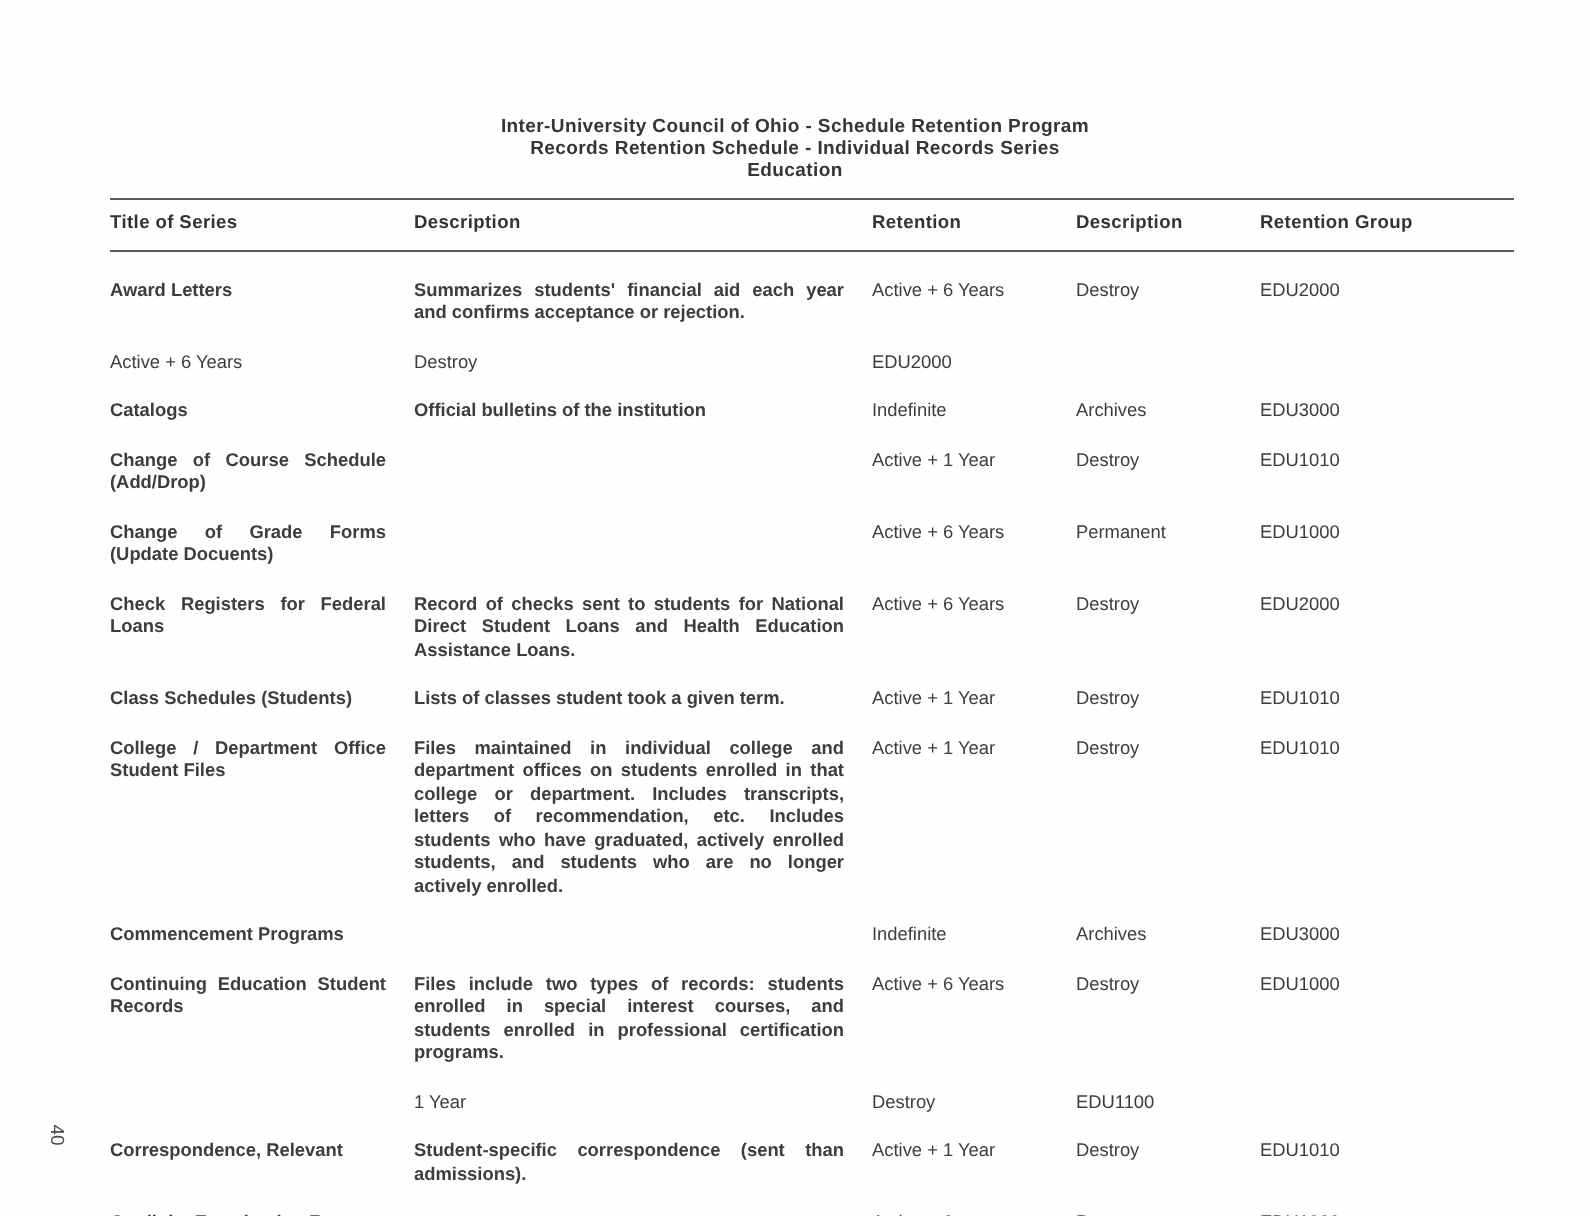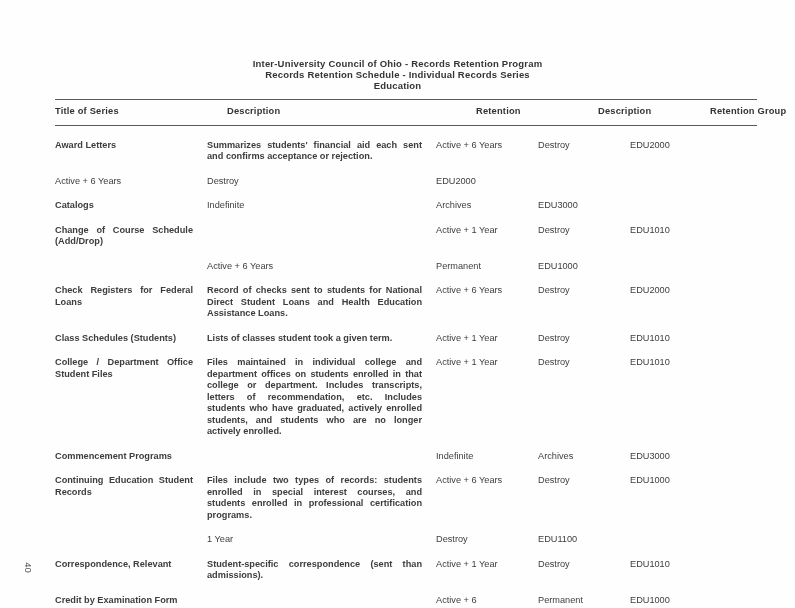--- a/index.html
+++ b/index.html
@@ -77,7 +77,7 @@
 <div class="page">
 
   <div class="doc-header">
-    <div>Inter-University Council of Ohio - Records Retention Program</div>
+    <div>Inter-University Council of Ohio - Schedule Retention Program</div>
     <div>Records Retention Schedule - Individual Records Series</div>
     <div>Education</div>
   </div>

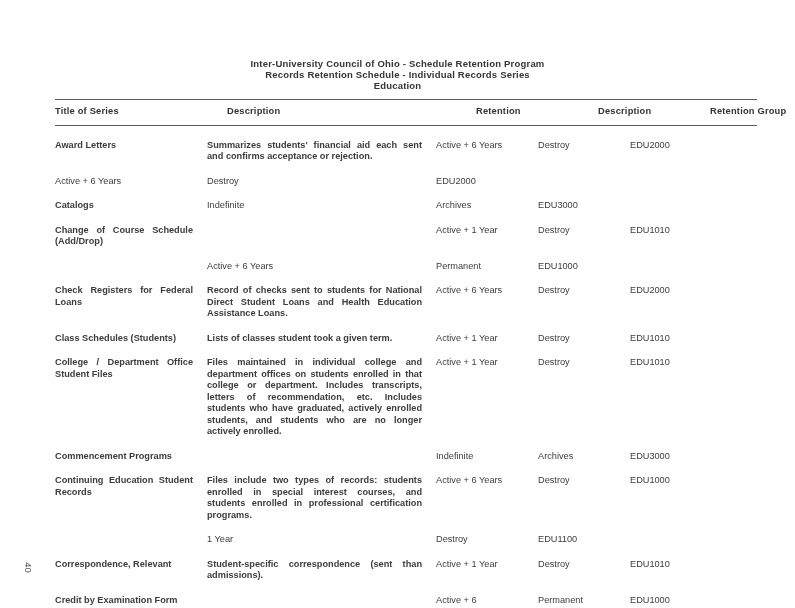--- a/index.html
+++ b/index.html
@@ -42,7 +42,7 @@
     column-gap: 0;
     align-items: start;
   }
-  .header-row { padding: 6px 0 7px 0; gap: 20px; }
+  .header-row { padding: 6px 0 7px 0; }
   .header-row .cell {
     font-weight: 700;
     font-size: 9.3px;

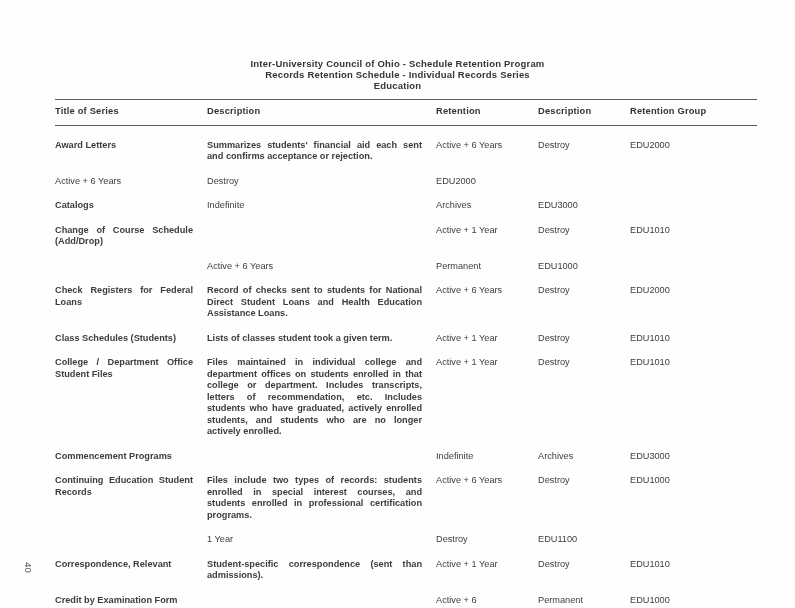--- a/index.html
+++ b/index.html
@@ -97,7 +97,7 @@
 
       <div class="grid-row data-row">
         <div class="cell cell-title">Award Letters</div>
-        <div class="cell cell-desc">Summarizes students' financial aid each sent and confirms acceptance or rejection.</div>
+        <div class="cell cell-desc">Summarizes students' financial aid each year and confirms acceptance or rejection.</div>
         <div class="cell">Active + 6 Years</div>
         <div class="cell">Destroy</div>
         <div class="cell cell-group">EDU2000</div>

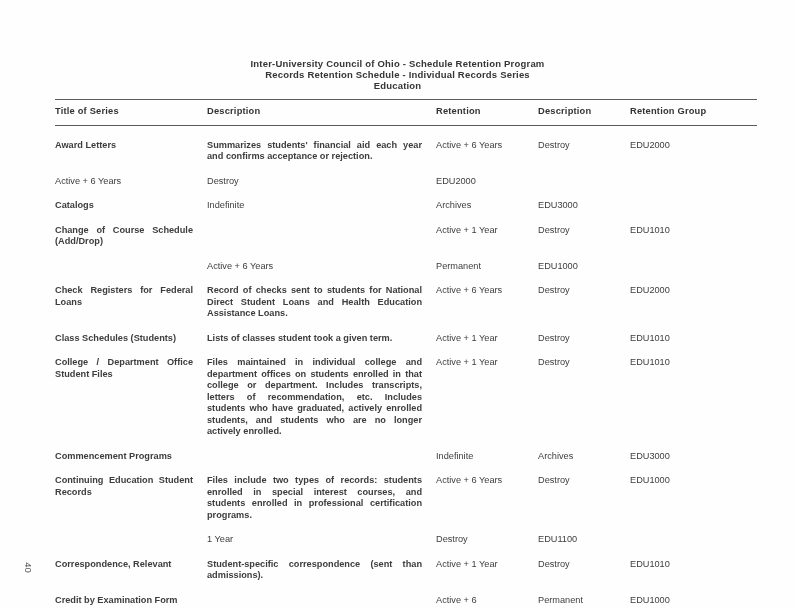--- a/index.html
+++ b/index.html
@@ -111,6 +111,7 @@
 
       <div class="grid-row data-row">
         <div class="cell cell-title">Catalogs</div>
+        <div class="cell cell-desc">Official bulletins of the institution</div>
         <div class="cell">Indefinite</div>
         <div class="cell">Archives</div>
         <div class="cell cell-group">EDU3000</div>

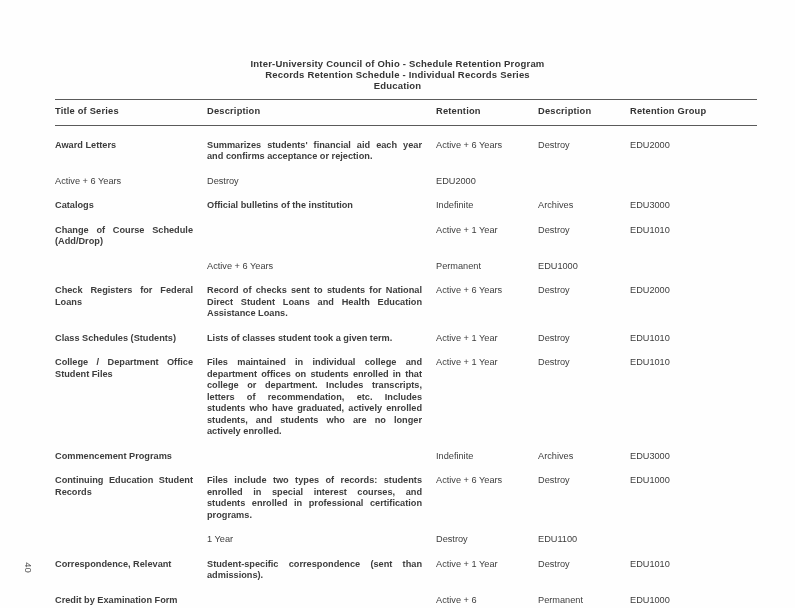--- a/index.html
+++ b/index.html
@@ -126,6 +126,7 @@
       </div>
 
       <div class="grid-row data-row">
+        <div class="cell cell-title">Change of Grade Forms (Update Docuents)</div>
         <div class="cell cell-desc"></div>
         <div class="cell">Active + 6 Years</div>
         <div class="cell">Permanent</div>

